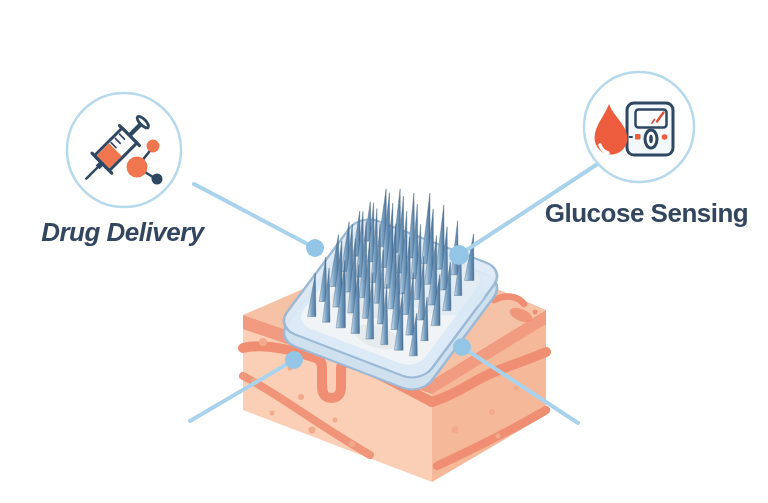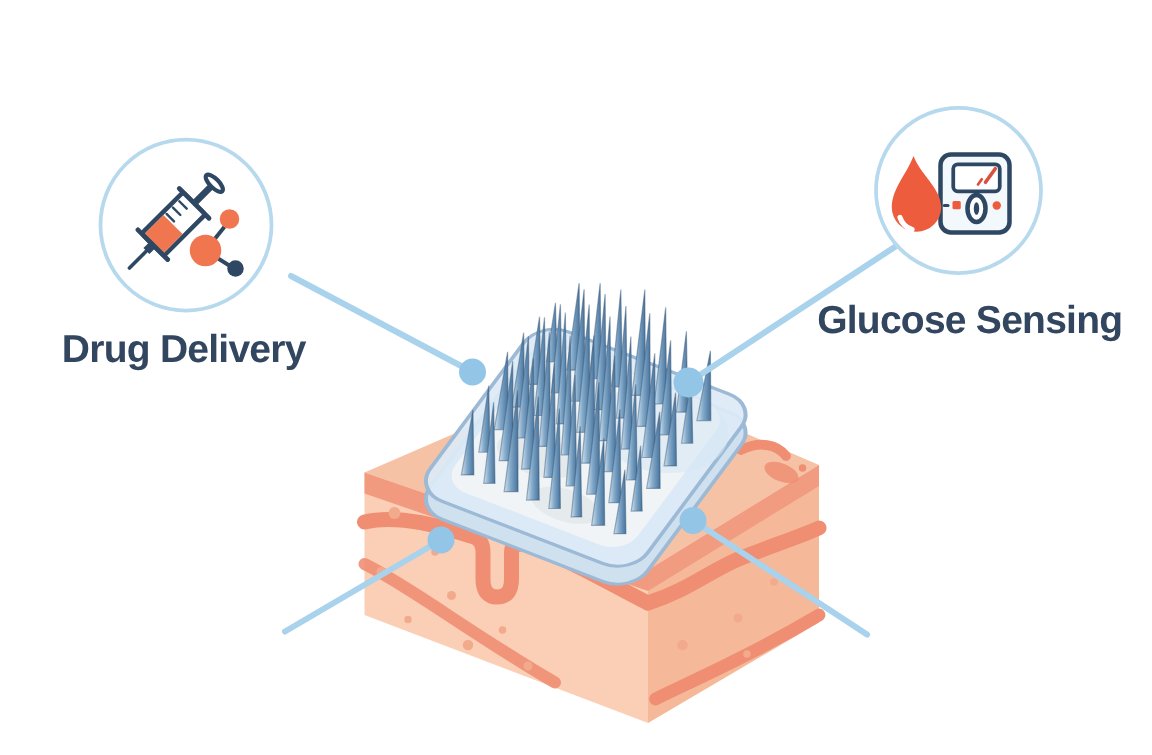--- a/index.html
+++ b/index.html
@@ -13,7 +13,7 @@
     letter-spacing:-0.5px;color:var(--label-text,#33465f);line-height:1.1;
     user-select:none;
   }
-  .callout-label.drug{left:30px;top:218px;width:185px;}
+  .callout-label.drug{left:30px;top:218px;width:185px;font-style:italic;}
   .callout-label.glucose{left:544px;top:199px;width:205px;}
 </style>
 </head>

